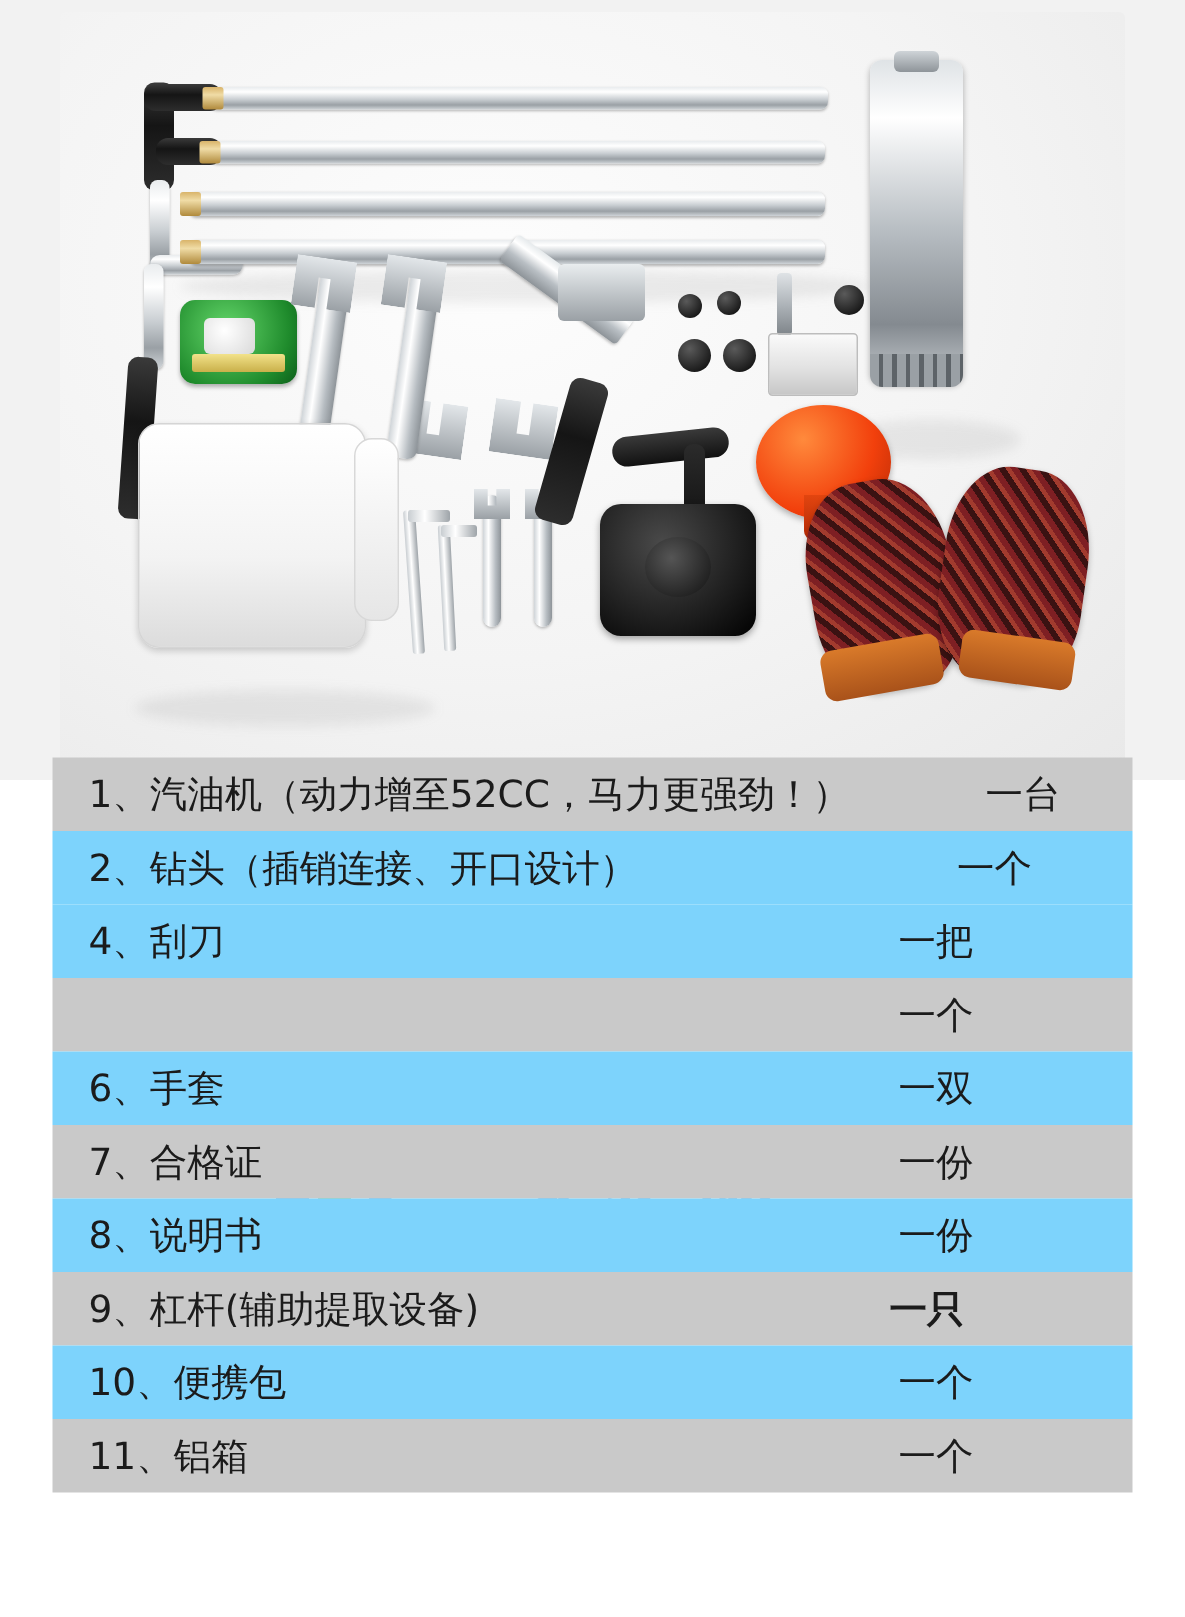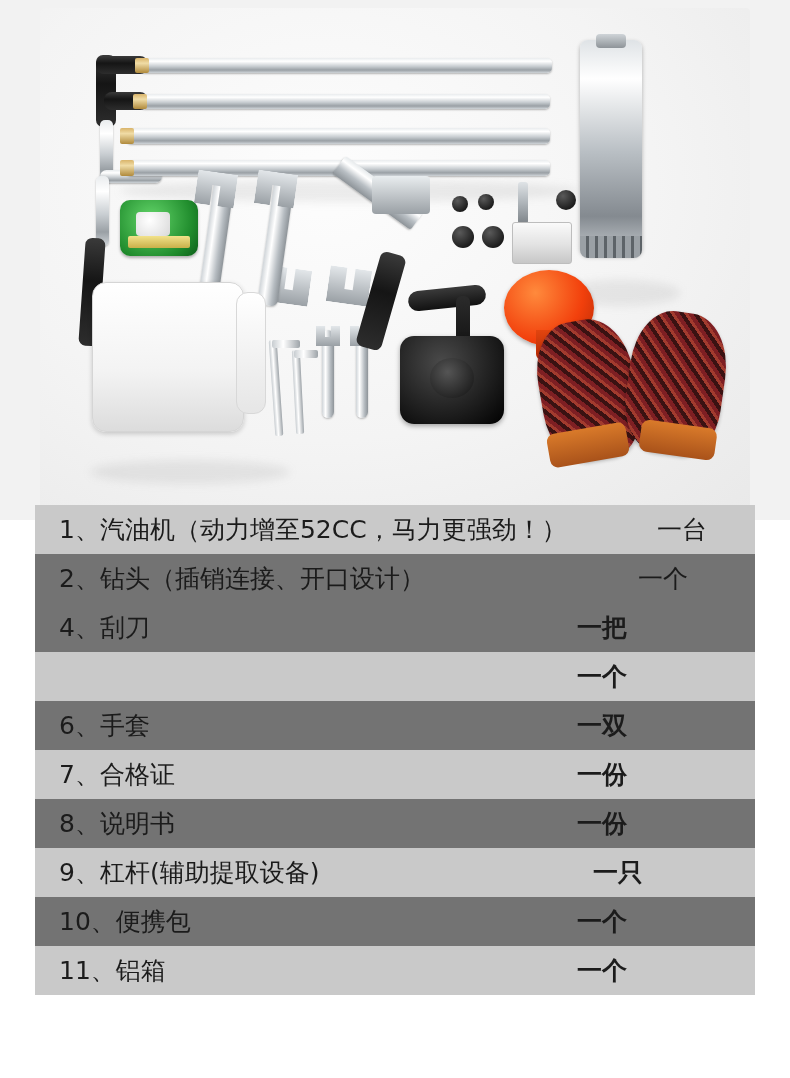--- a/index.html
+++ b/index.html
@@ -187,7 +187,7 @@
     font-family: "DejaVu Sans", "Liberation Sans", sans-serif;
   }
   .row.alt { background: #c9c9c9; }
-  .row.plain { background: #737373; }
+  .row.plain { background: #7dd3fc; }
   .row .name { white-space: nowrap; }
   .row .qty {
     margin-left: auto;

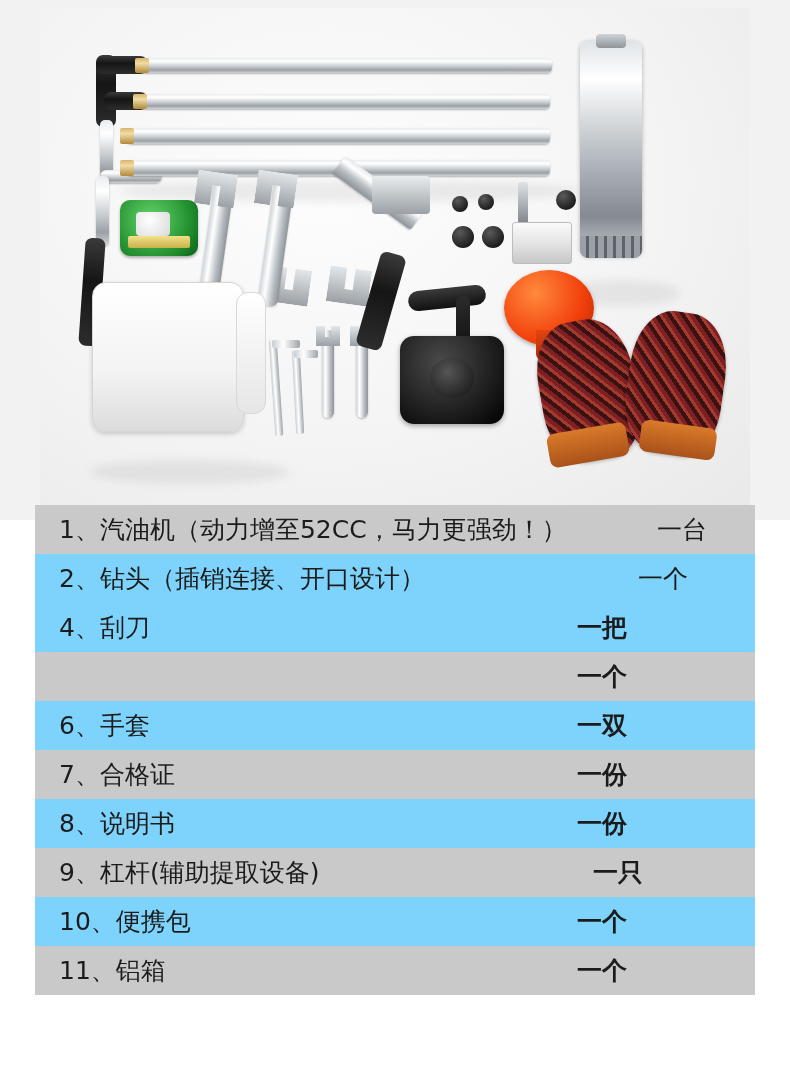--- a/index.html
+++ b/index.html
@@ -197,7 +197,7 @@
   .row[data-qpos="far"] .qty { margin-right: 26px; }
   .row[data-qpos="mid"] .qty { margin-right: 90px; font-weight: bold; }
   .row[data-qpos="midfar"] .qty { margin-right: 45px; }
-  .row[data-qpos="near"] .qty { margin-right: 106px; font-weight: bold; }
+  .row[data-qpos="near"] .qty { margin-right: 84px; }
 </style>
 </head>
 <body>

